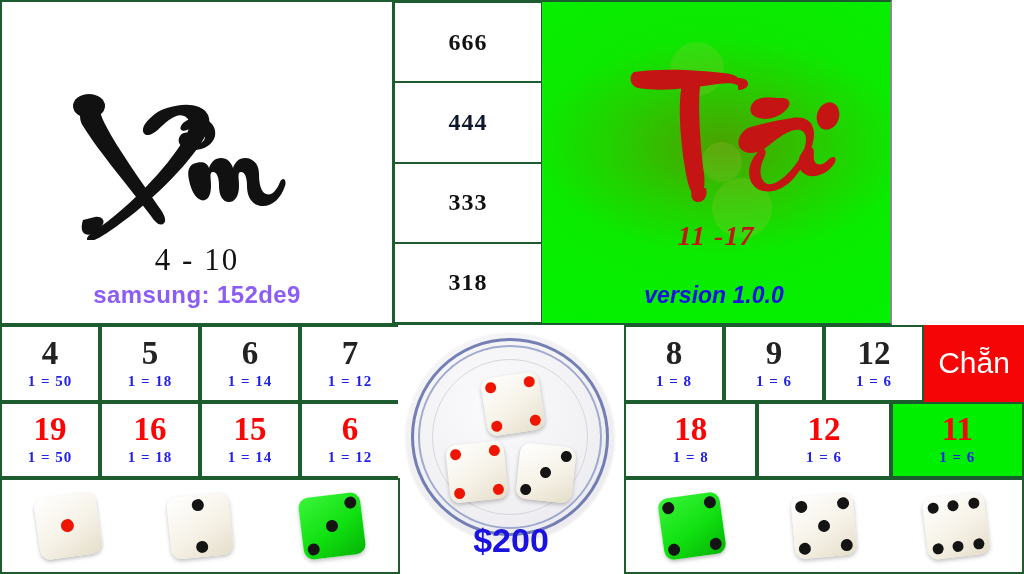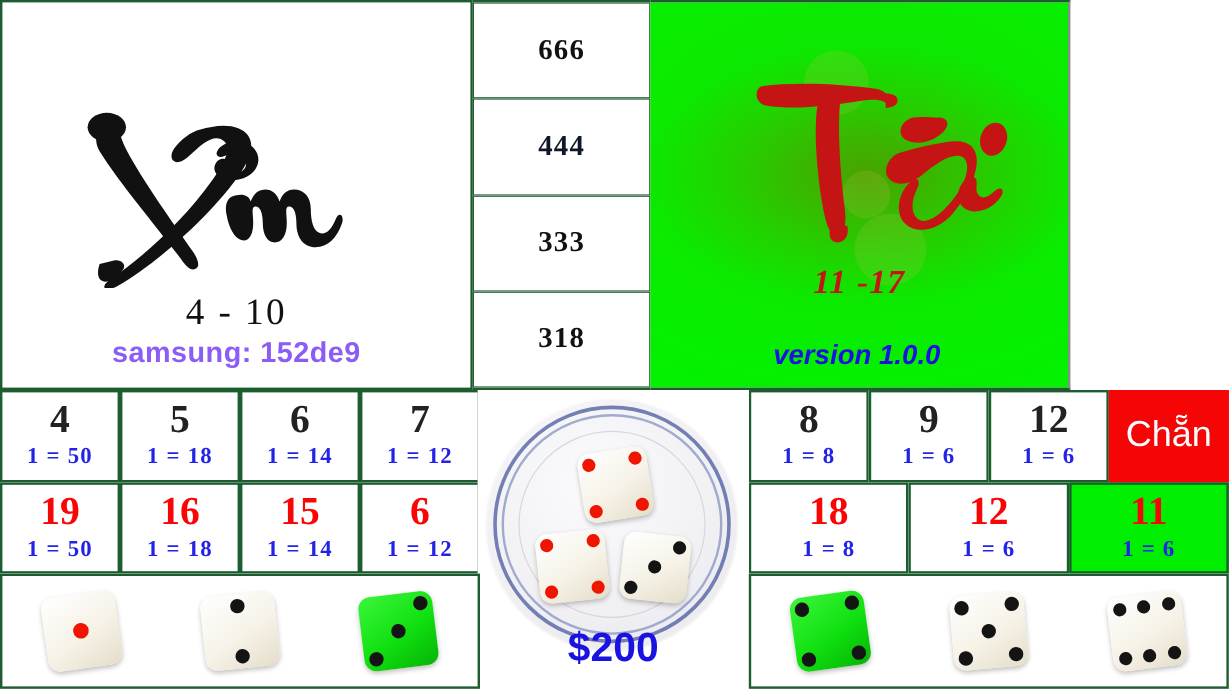--- a/index.html
+++ b/index.html
@@ -57,7 +57,7 @@
            line-height:1;margin-bottom:3px;}
   .bet-num.black{color:#222222;}
   .bet-num.red{color:#fa0505;}
-  .bet-odds{font-family:"Liberation Serif",serif;font-weight:bold;font-size:19px;
+  .bet-odds{font-family:"Liberation Serif",serif;font-weight:bold;font-size:15px;
             color:#2323e8;letter-spacing:1px;}
   .bet-cell.hl{background:#00ee00;}
   .bet-cell.chan{background:#f50505;border-color:#f50505;}

